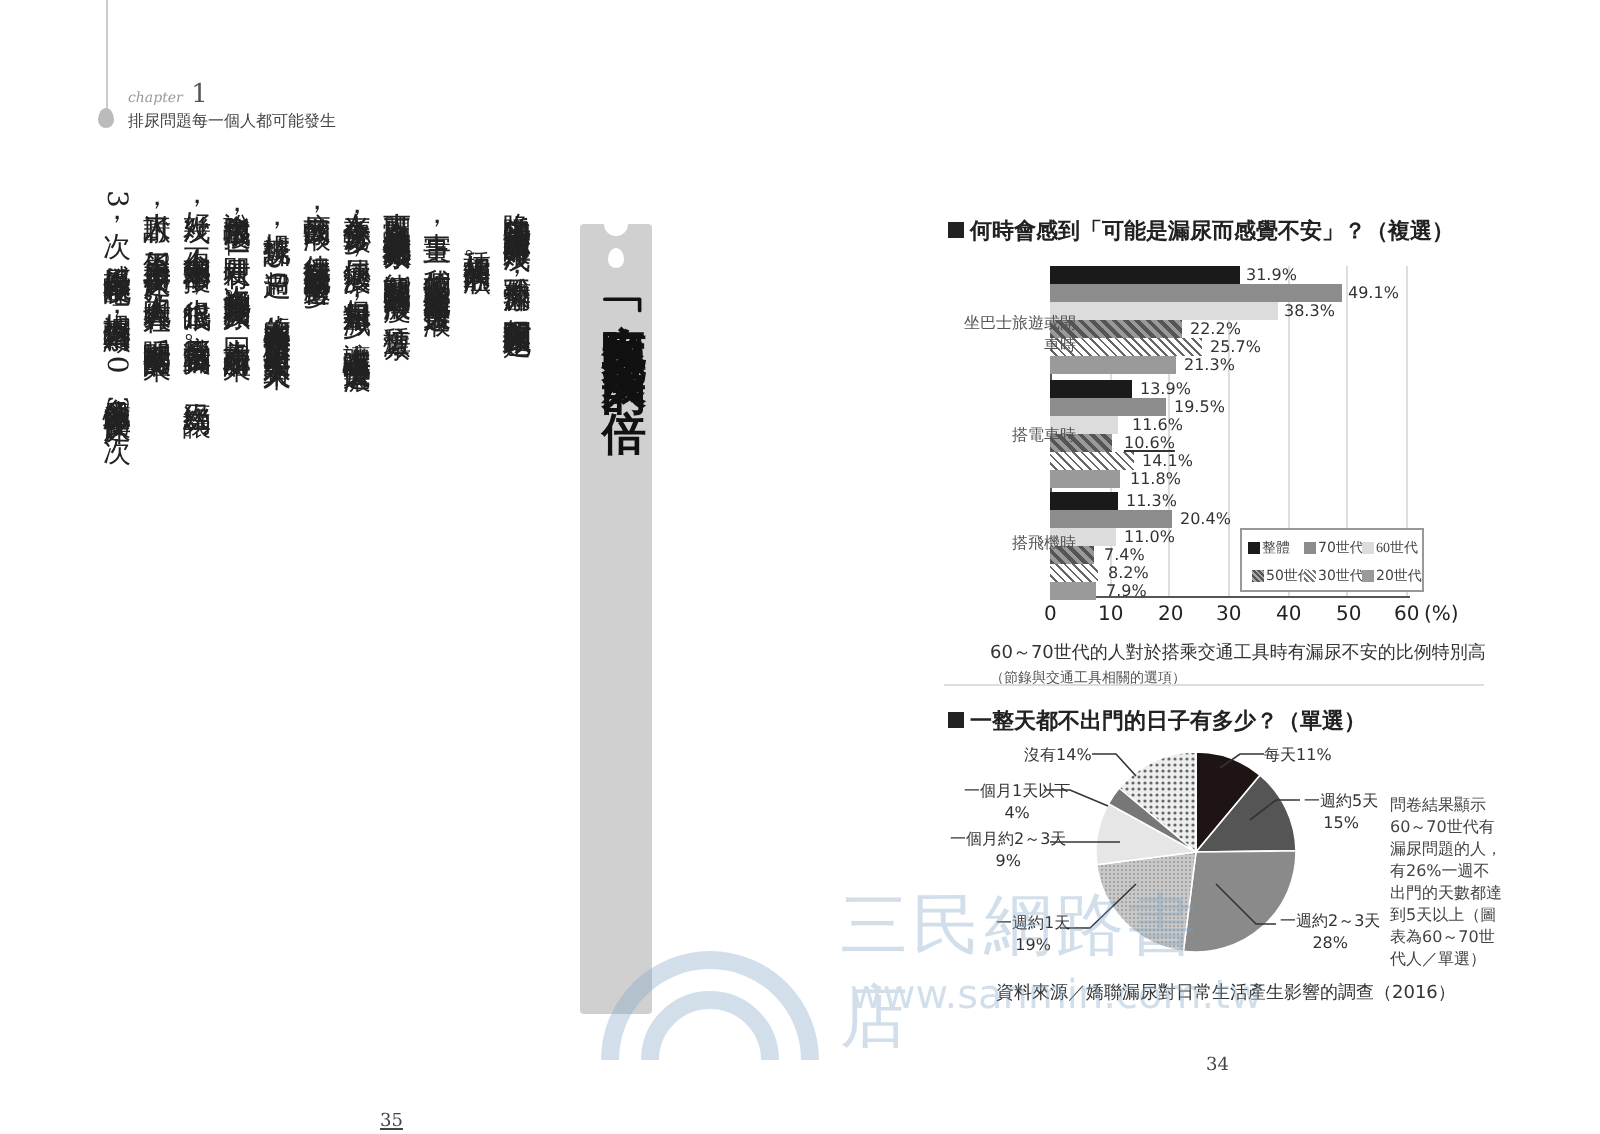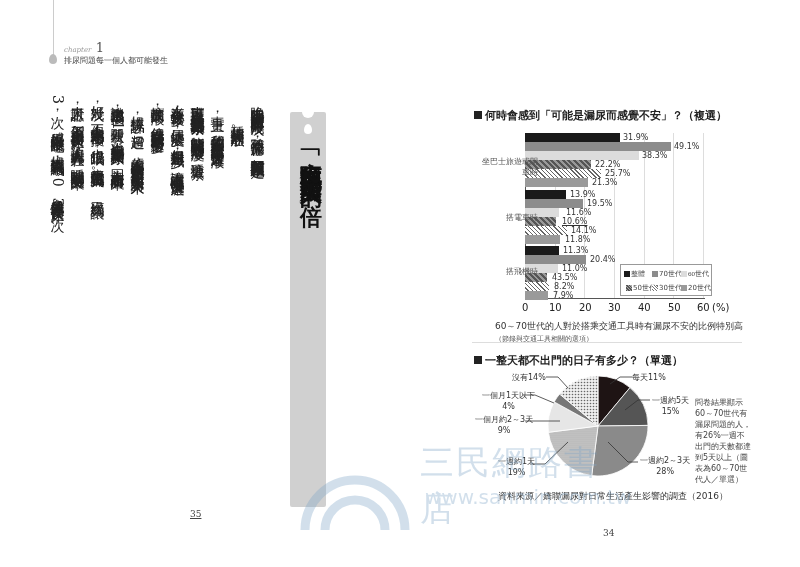--- a/index.html
+++ b/index.html
@@ -123,7 +123,7 @@
 <div class="bar-label" style="left:563px;top:246px;">11.3%</div>
 <div class="bar-label" style="left:590px;top:255px;">20.4%</div>
 <div class="bar-label" style="left:562px;top:264px;">11.0%</div>
-<div class="bar-label" style="left:552px;top:273px;">43.5%</div>
+<div class="bar-label" style="left:552px;top:273px;">7.4%</div>
 <div class="bar-label" style="left:554px;top:282px;">8.2%</div>
 <div class="bar-label" style="left:553px;top:291px;">7.9%</div>
 

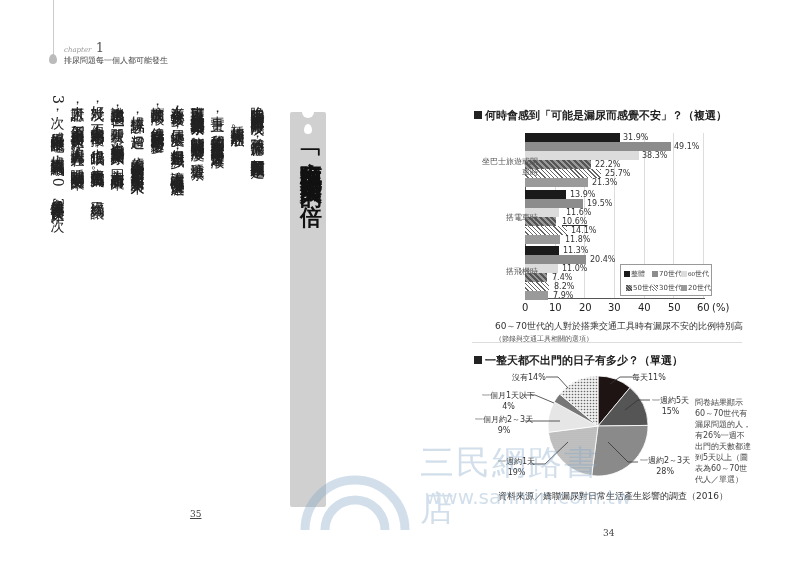--- a/index.html
+++ b/index.html
@@ -69,7 +69,7 @@
     <div class="banner-text">「夜晚頻尿」死亡率是一般人的2倍</div>
   </div>
 
-  <div class="pagenum" style="left:190px;top:509px;text-decoration:underline;">35</div>
+  <div class="pagenum" style="left:190px;top:556px;text-decoration:underline;">35</div>
 </div>
 
 <div class="page right"></div>

